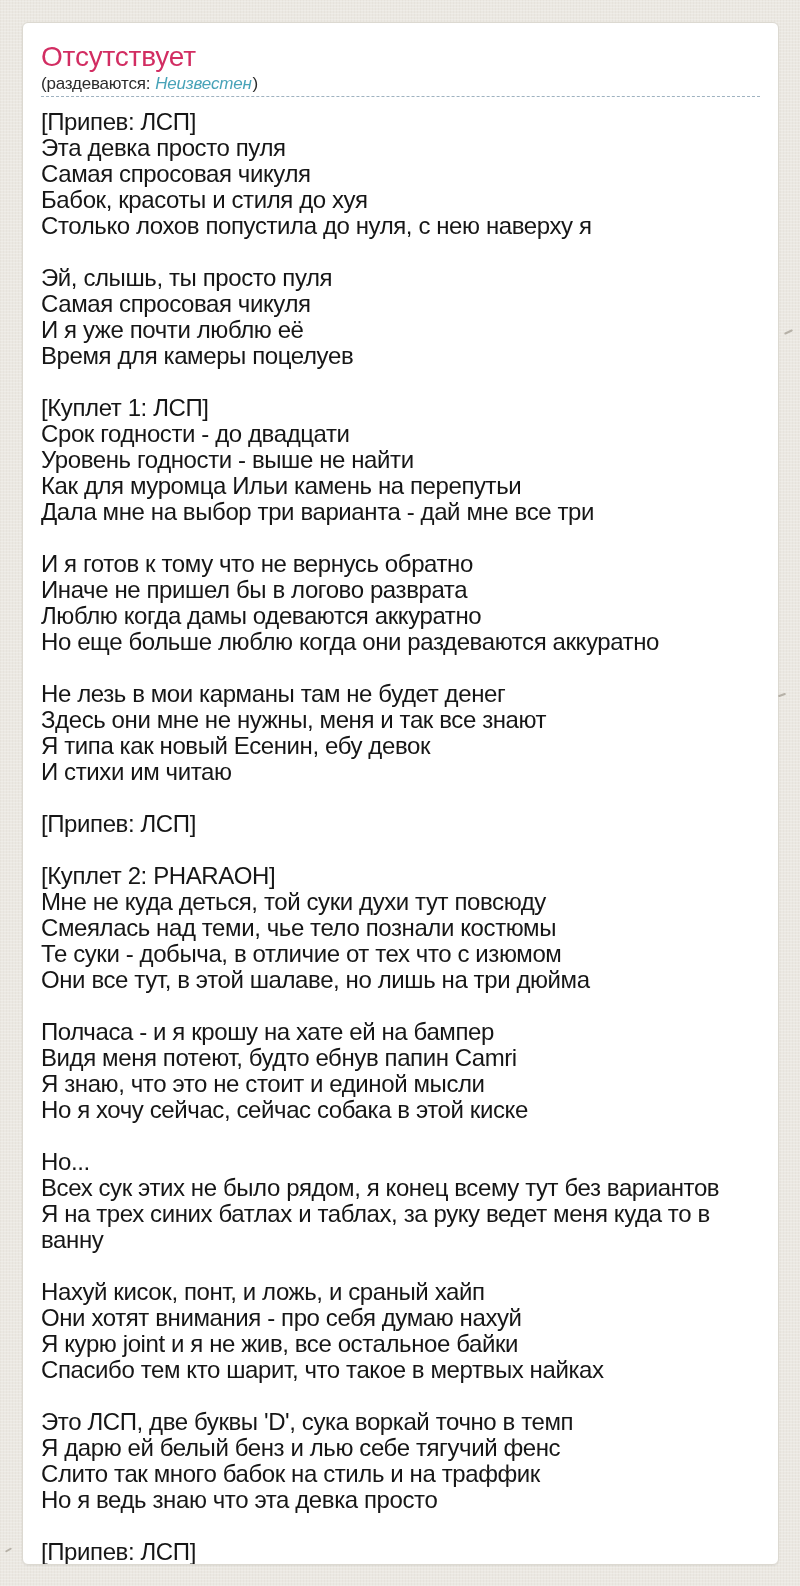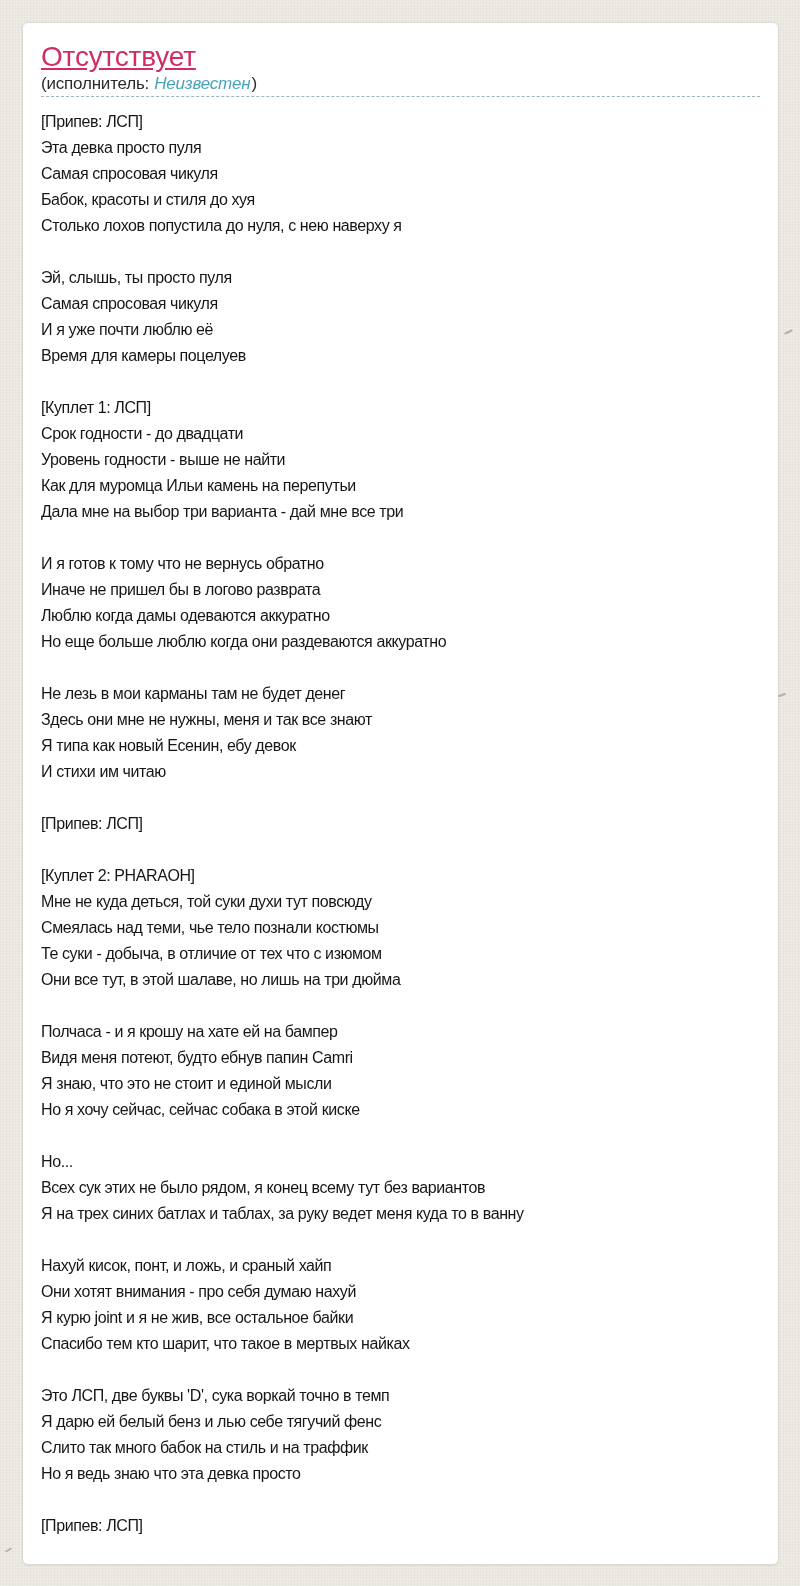--- a/index.html
+++ b/index.html
@@ -34,7 +34,6 @@
     font-weight:normal;
     letter-spacing:-.2px;
     color:#d22d62;
-    text-decoration:underline;
   }
 
   .artist-line{

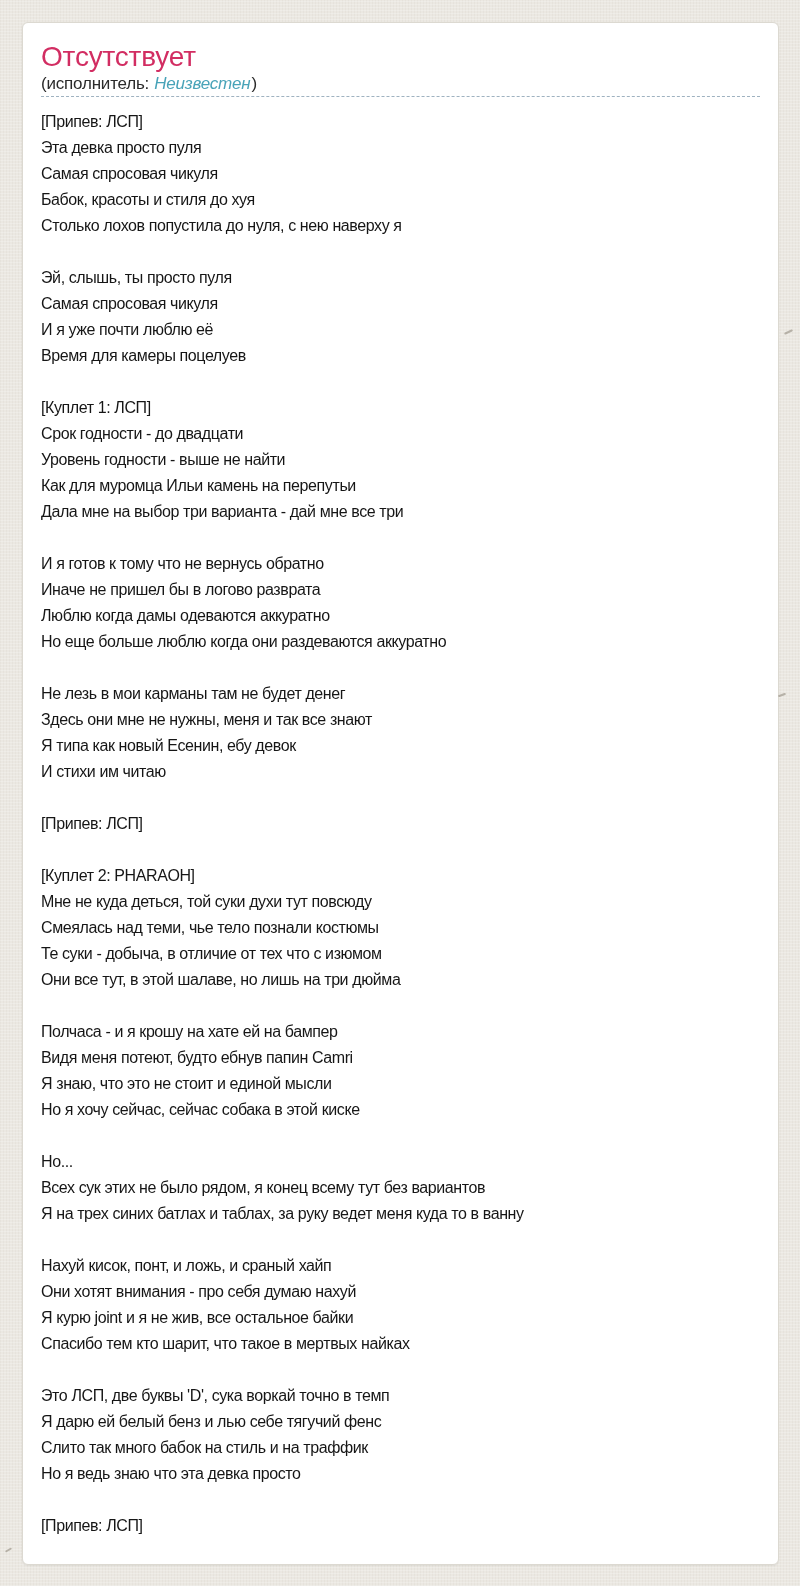--- a/index.html
+++ b/index.html
@@ -77,7 +77,7 @@
 <div class="card">
   <h1 class="page-title">Отсутствует</h1>
 
-  <div class="artist-line"><span>(исполнитель:</span><a class="artist-link">Неизвестен</a><span>)</span></div>
+  <div class="artist-line"><span>(раздеваются:</span><a class="artist-link">Неизвестен</a><span>)</span></div>
 
   <div class="lyrics">[Припев: ЛСП]
 Эта девка просто пуля

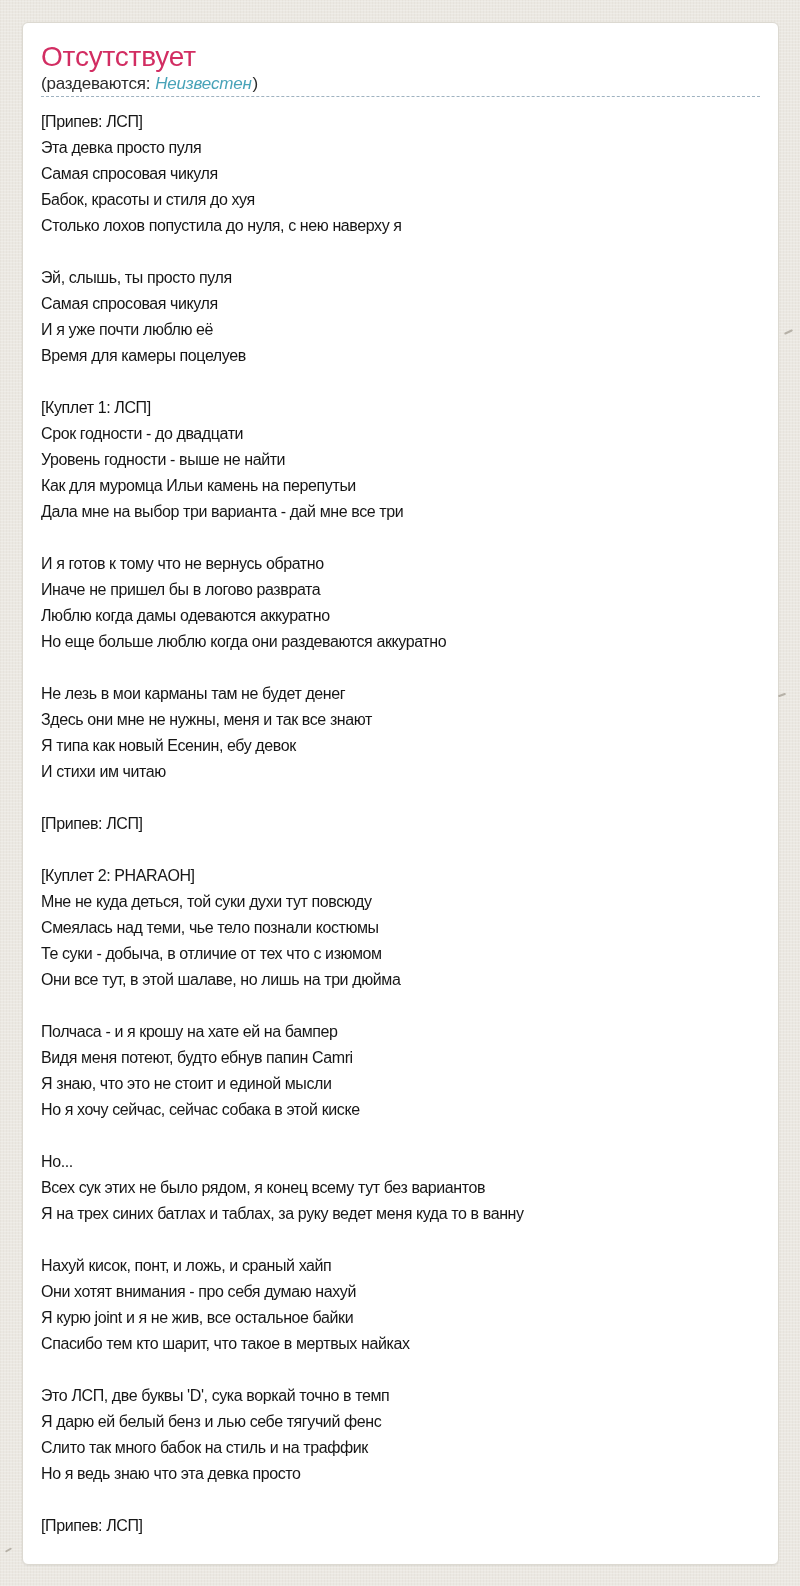--- a/index.html
+++ b/index.html
@@ -54,7 +54,7 @@
 
   .lyrics{
     margin-top:12px;
-    font-size:16px;
+    font-size:24px;
     line-height:26px;
     letter-spacing:-.4px;
     color:#161616;

